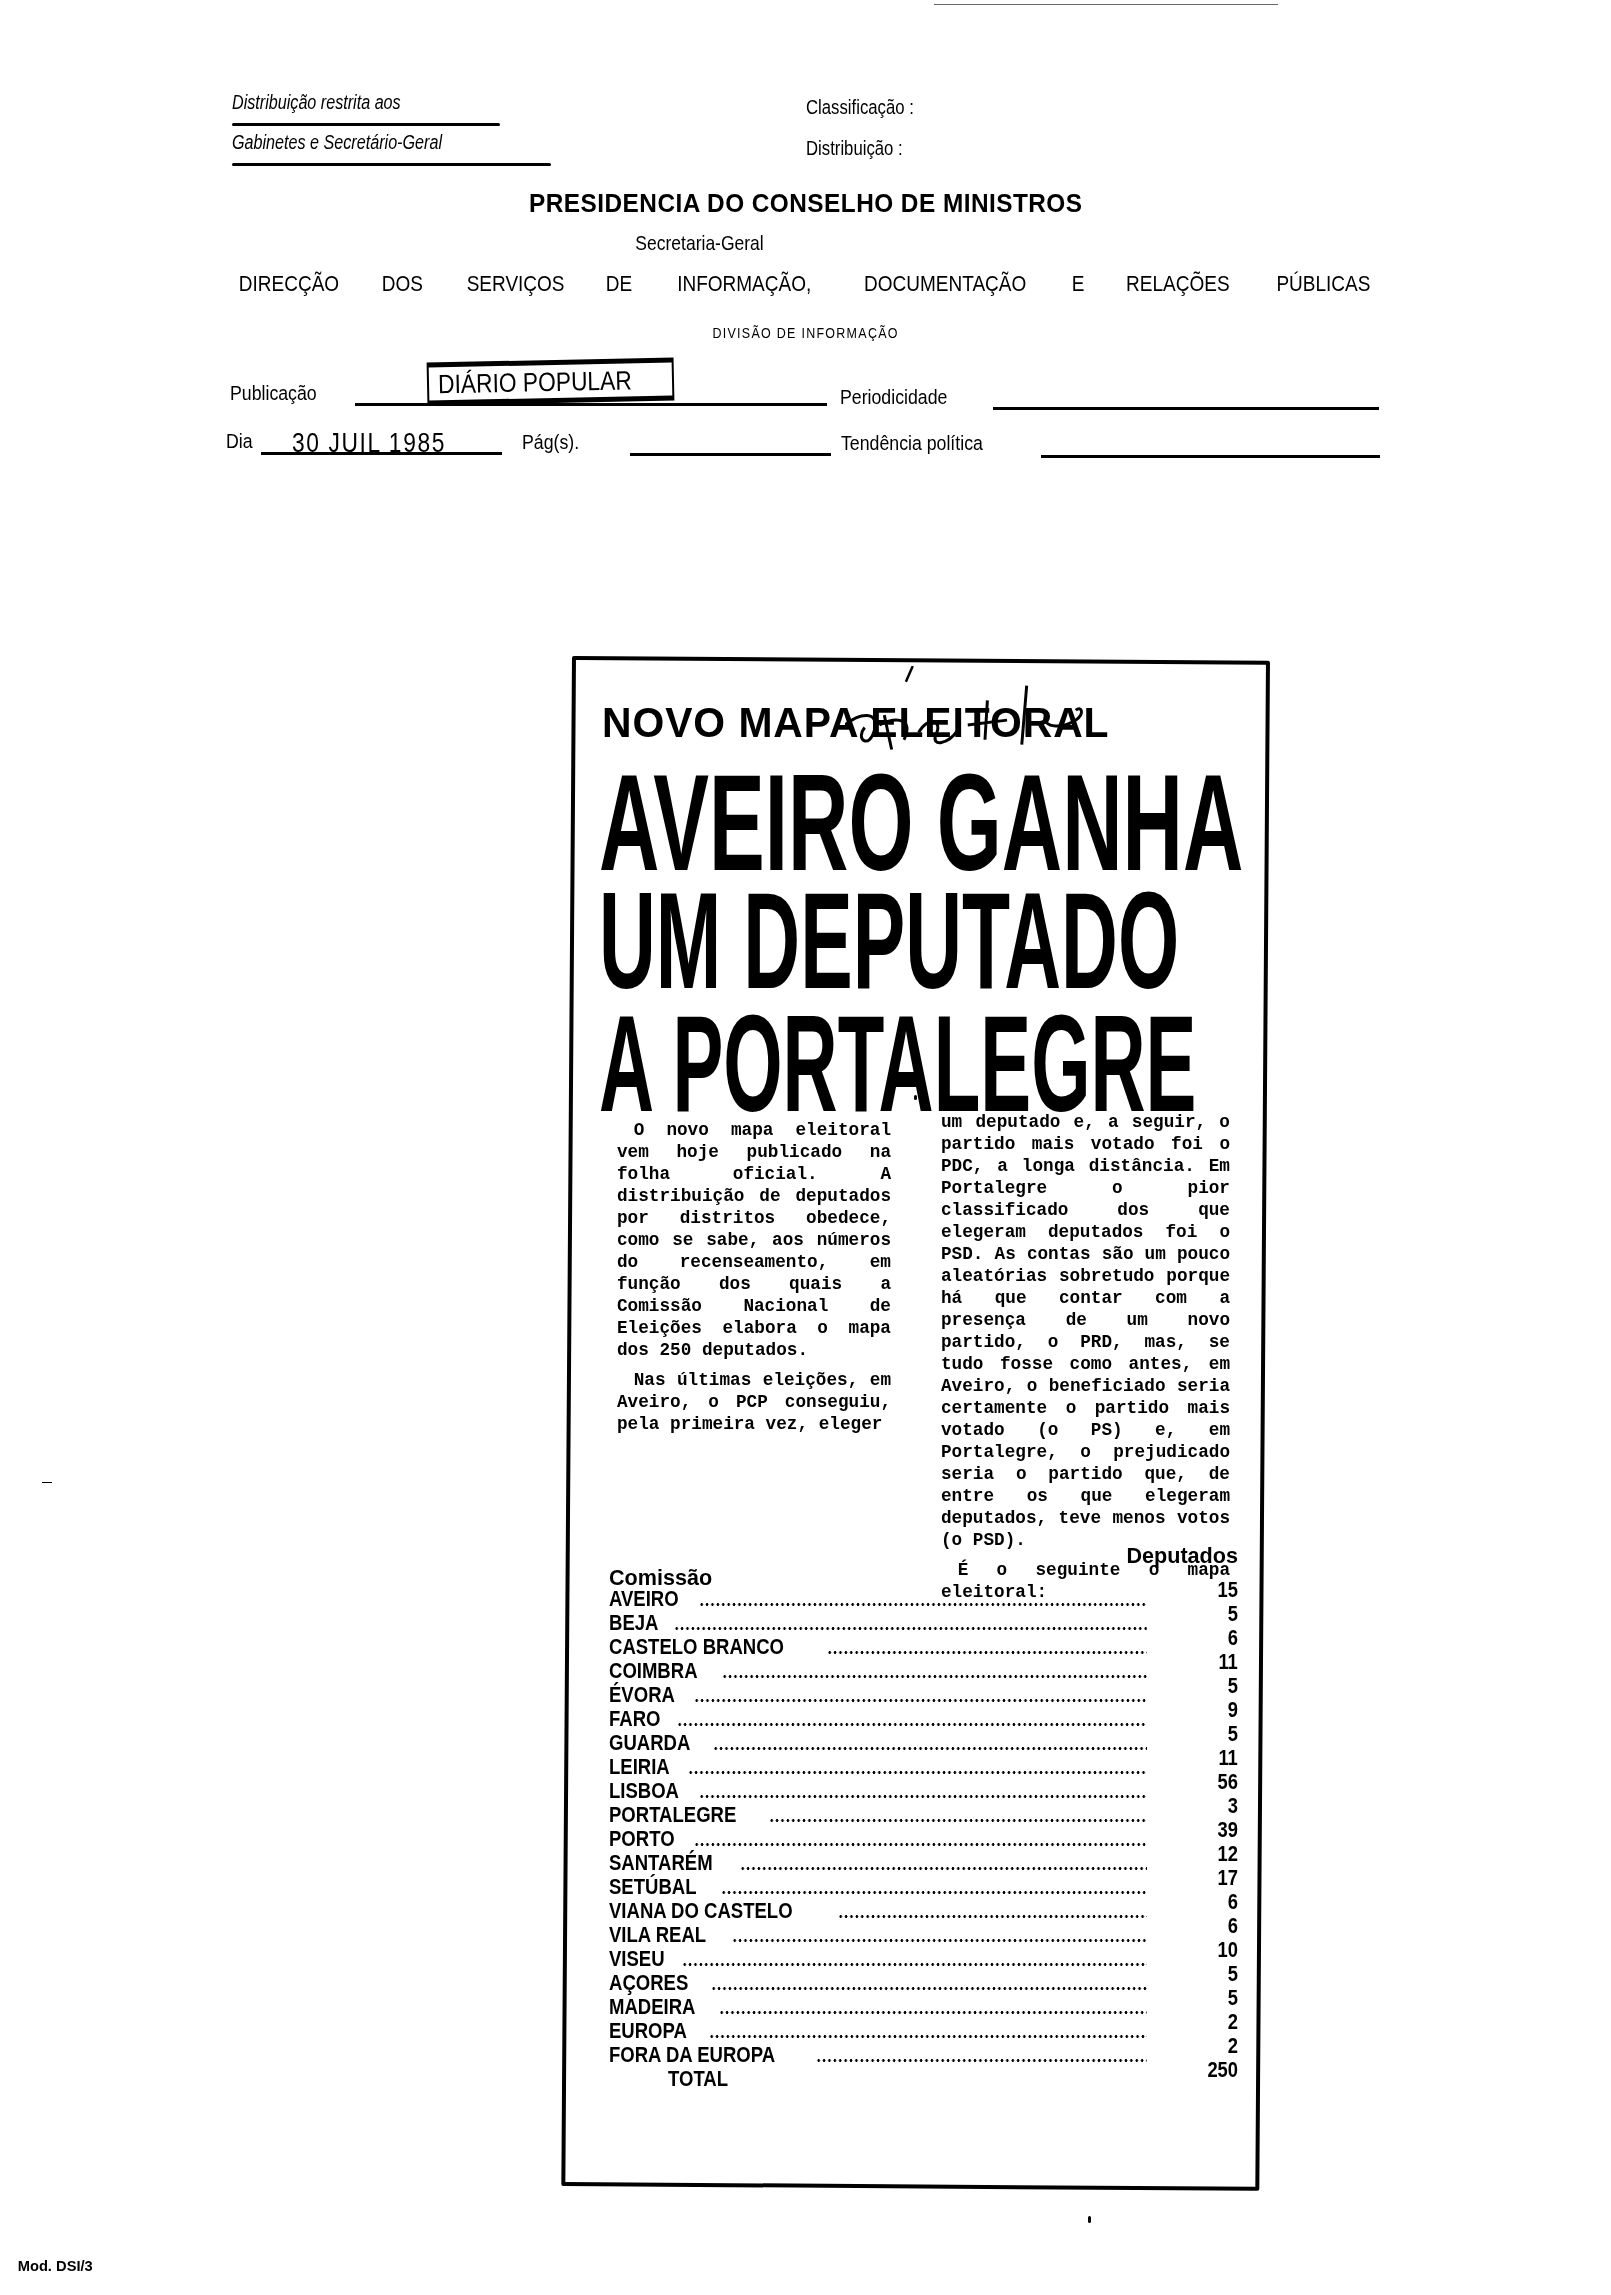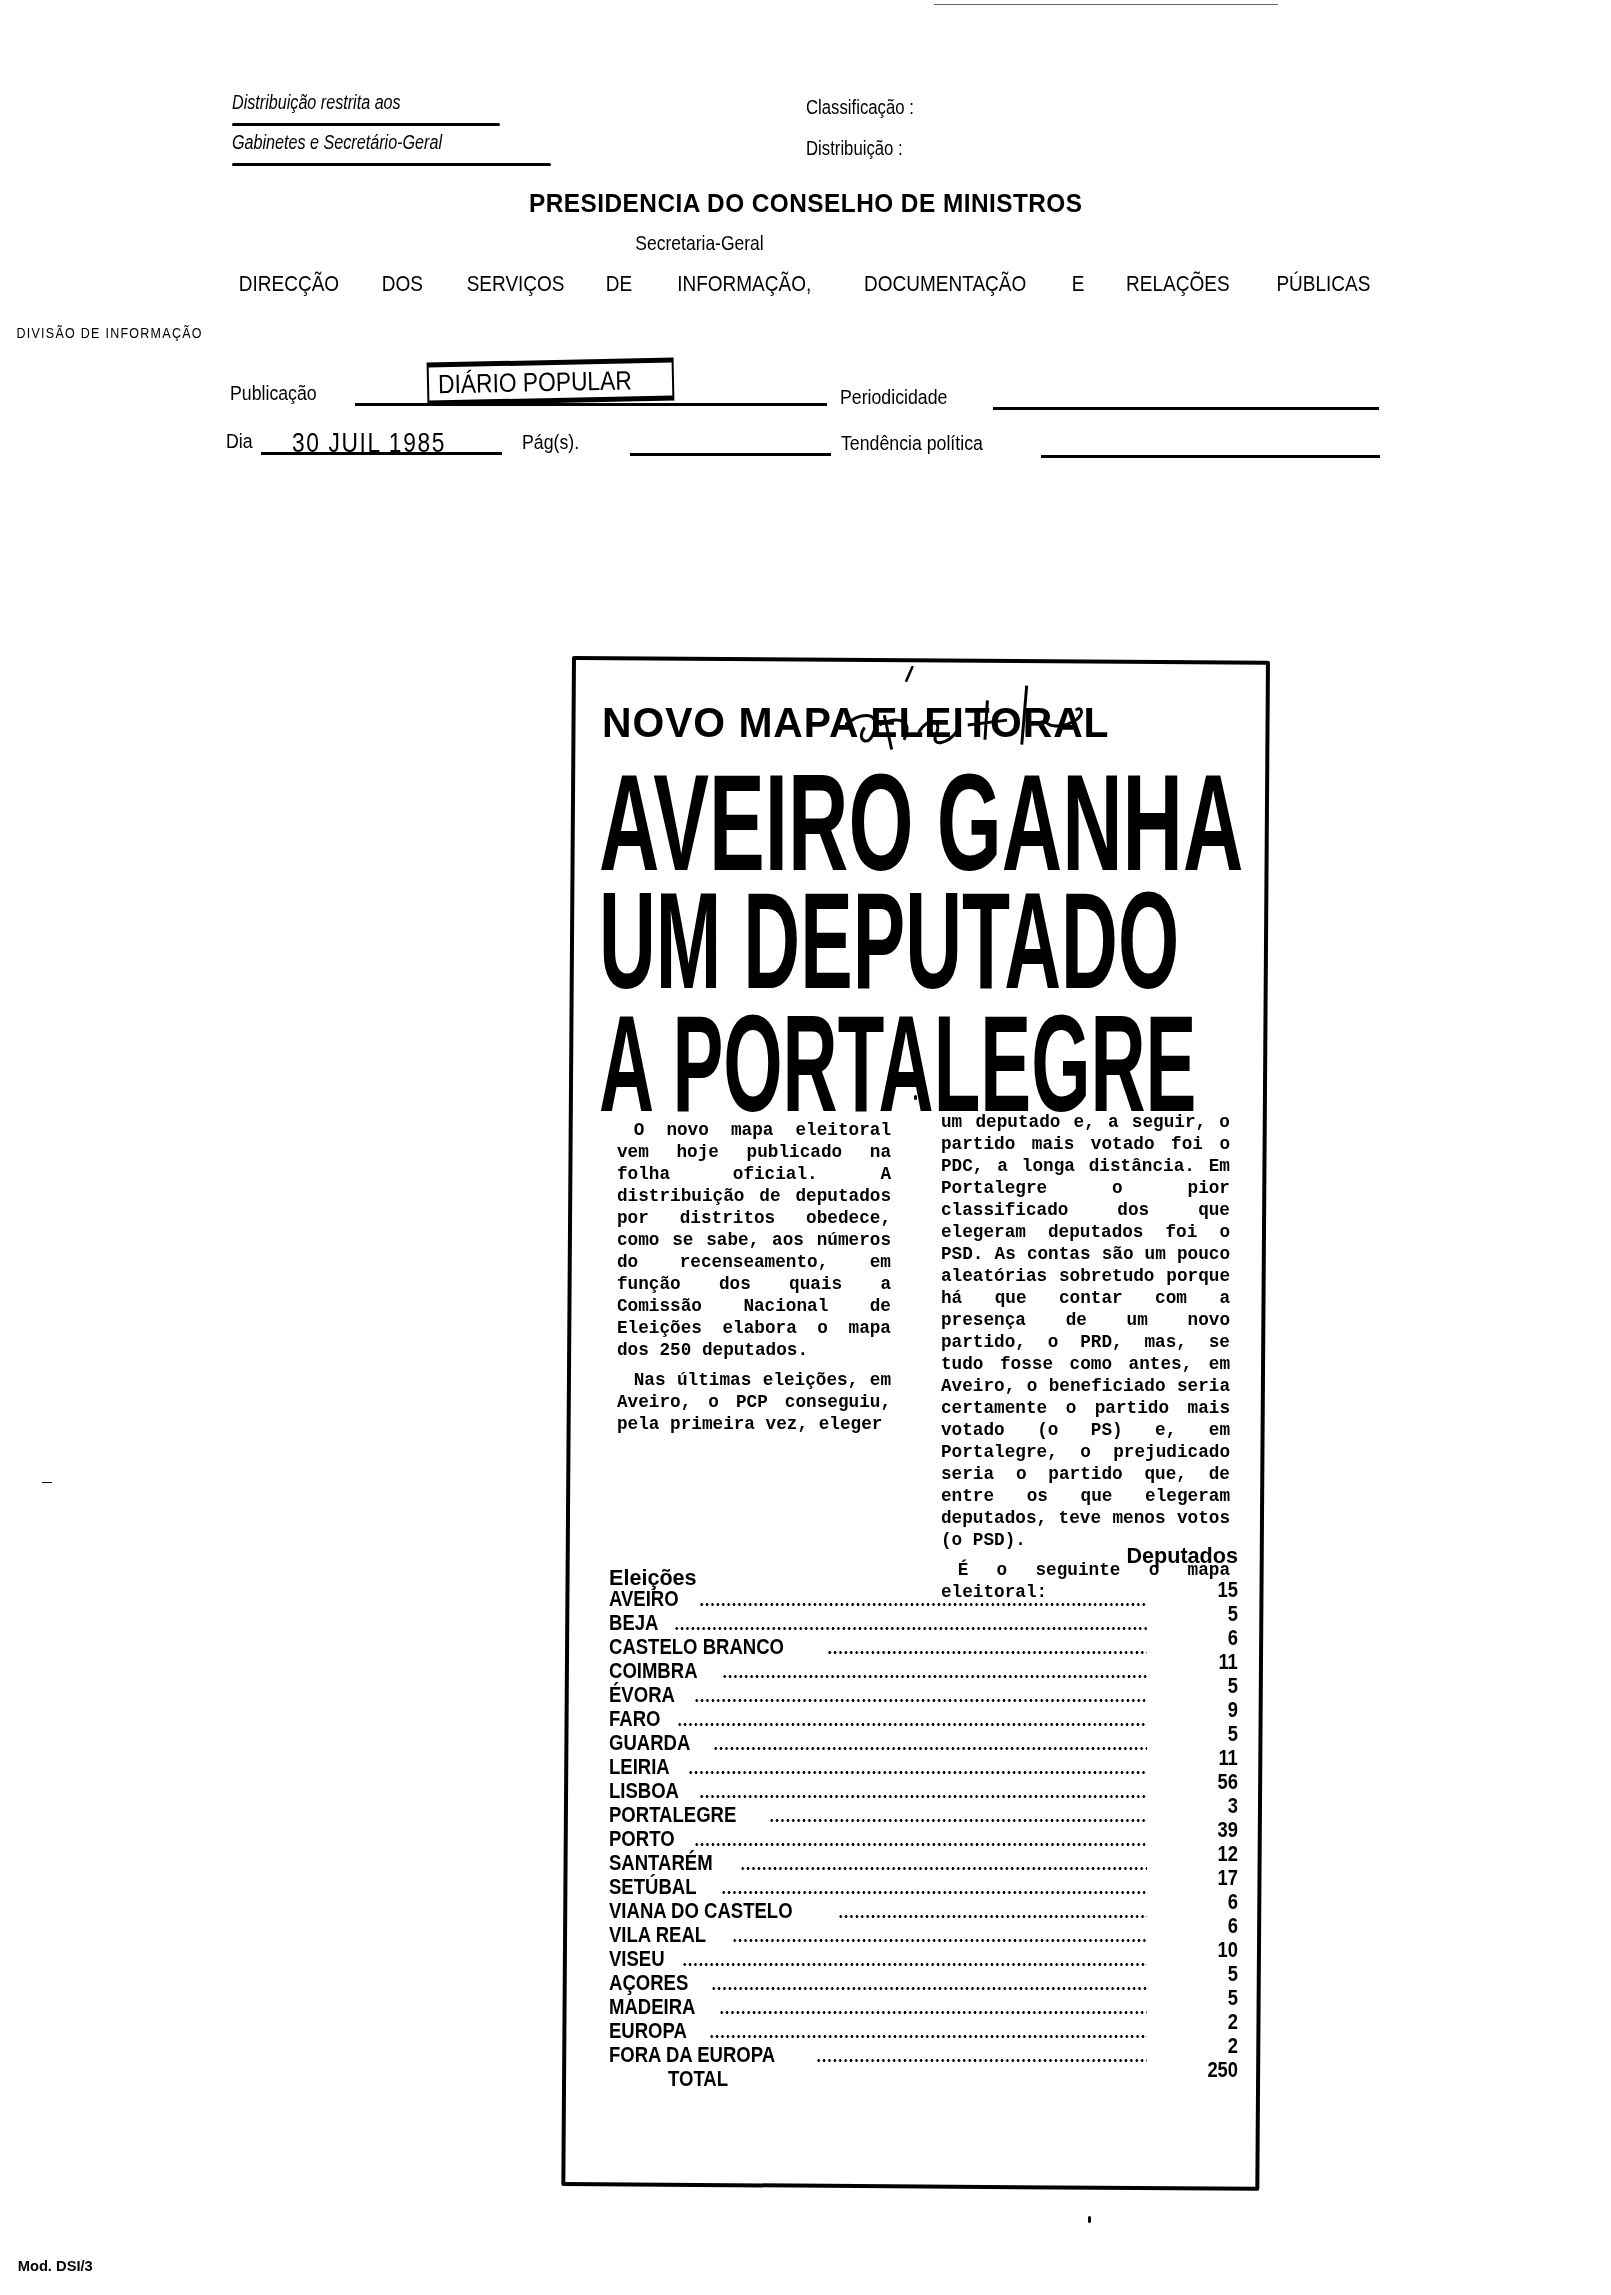--- a/index.html
+++ b/index.html
@@ -31,7 +31,7 @@
       white-space: nowrap;
     }
     .direccao span { display: inline-block; transform: scaleX(0.88); }
-    .divisao { left: 0; width: 1612px; text-align: left; font-size: 14.7px; letter-spacing: 1.5px; }
+    .divisao { left: 0; width: 1612px; text-align: center; font-size: 14.7px; letter-spacing: 1.5px; }
     .divisao span { display: inline-block; transform: scaleX(0.85); }
 
     .field-label { font-size: 19.7px; white-space: nowrap; transform: scaleX(0.9); transform-origin: left top; }

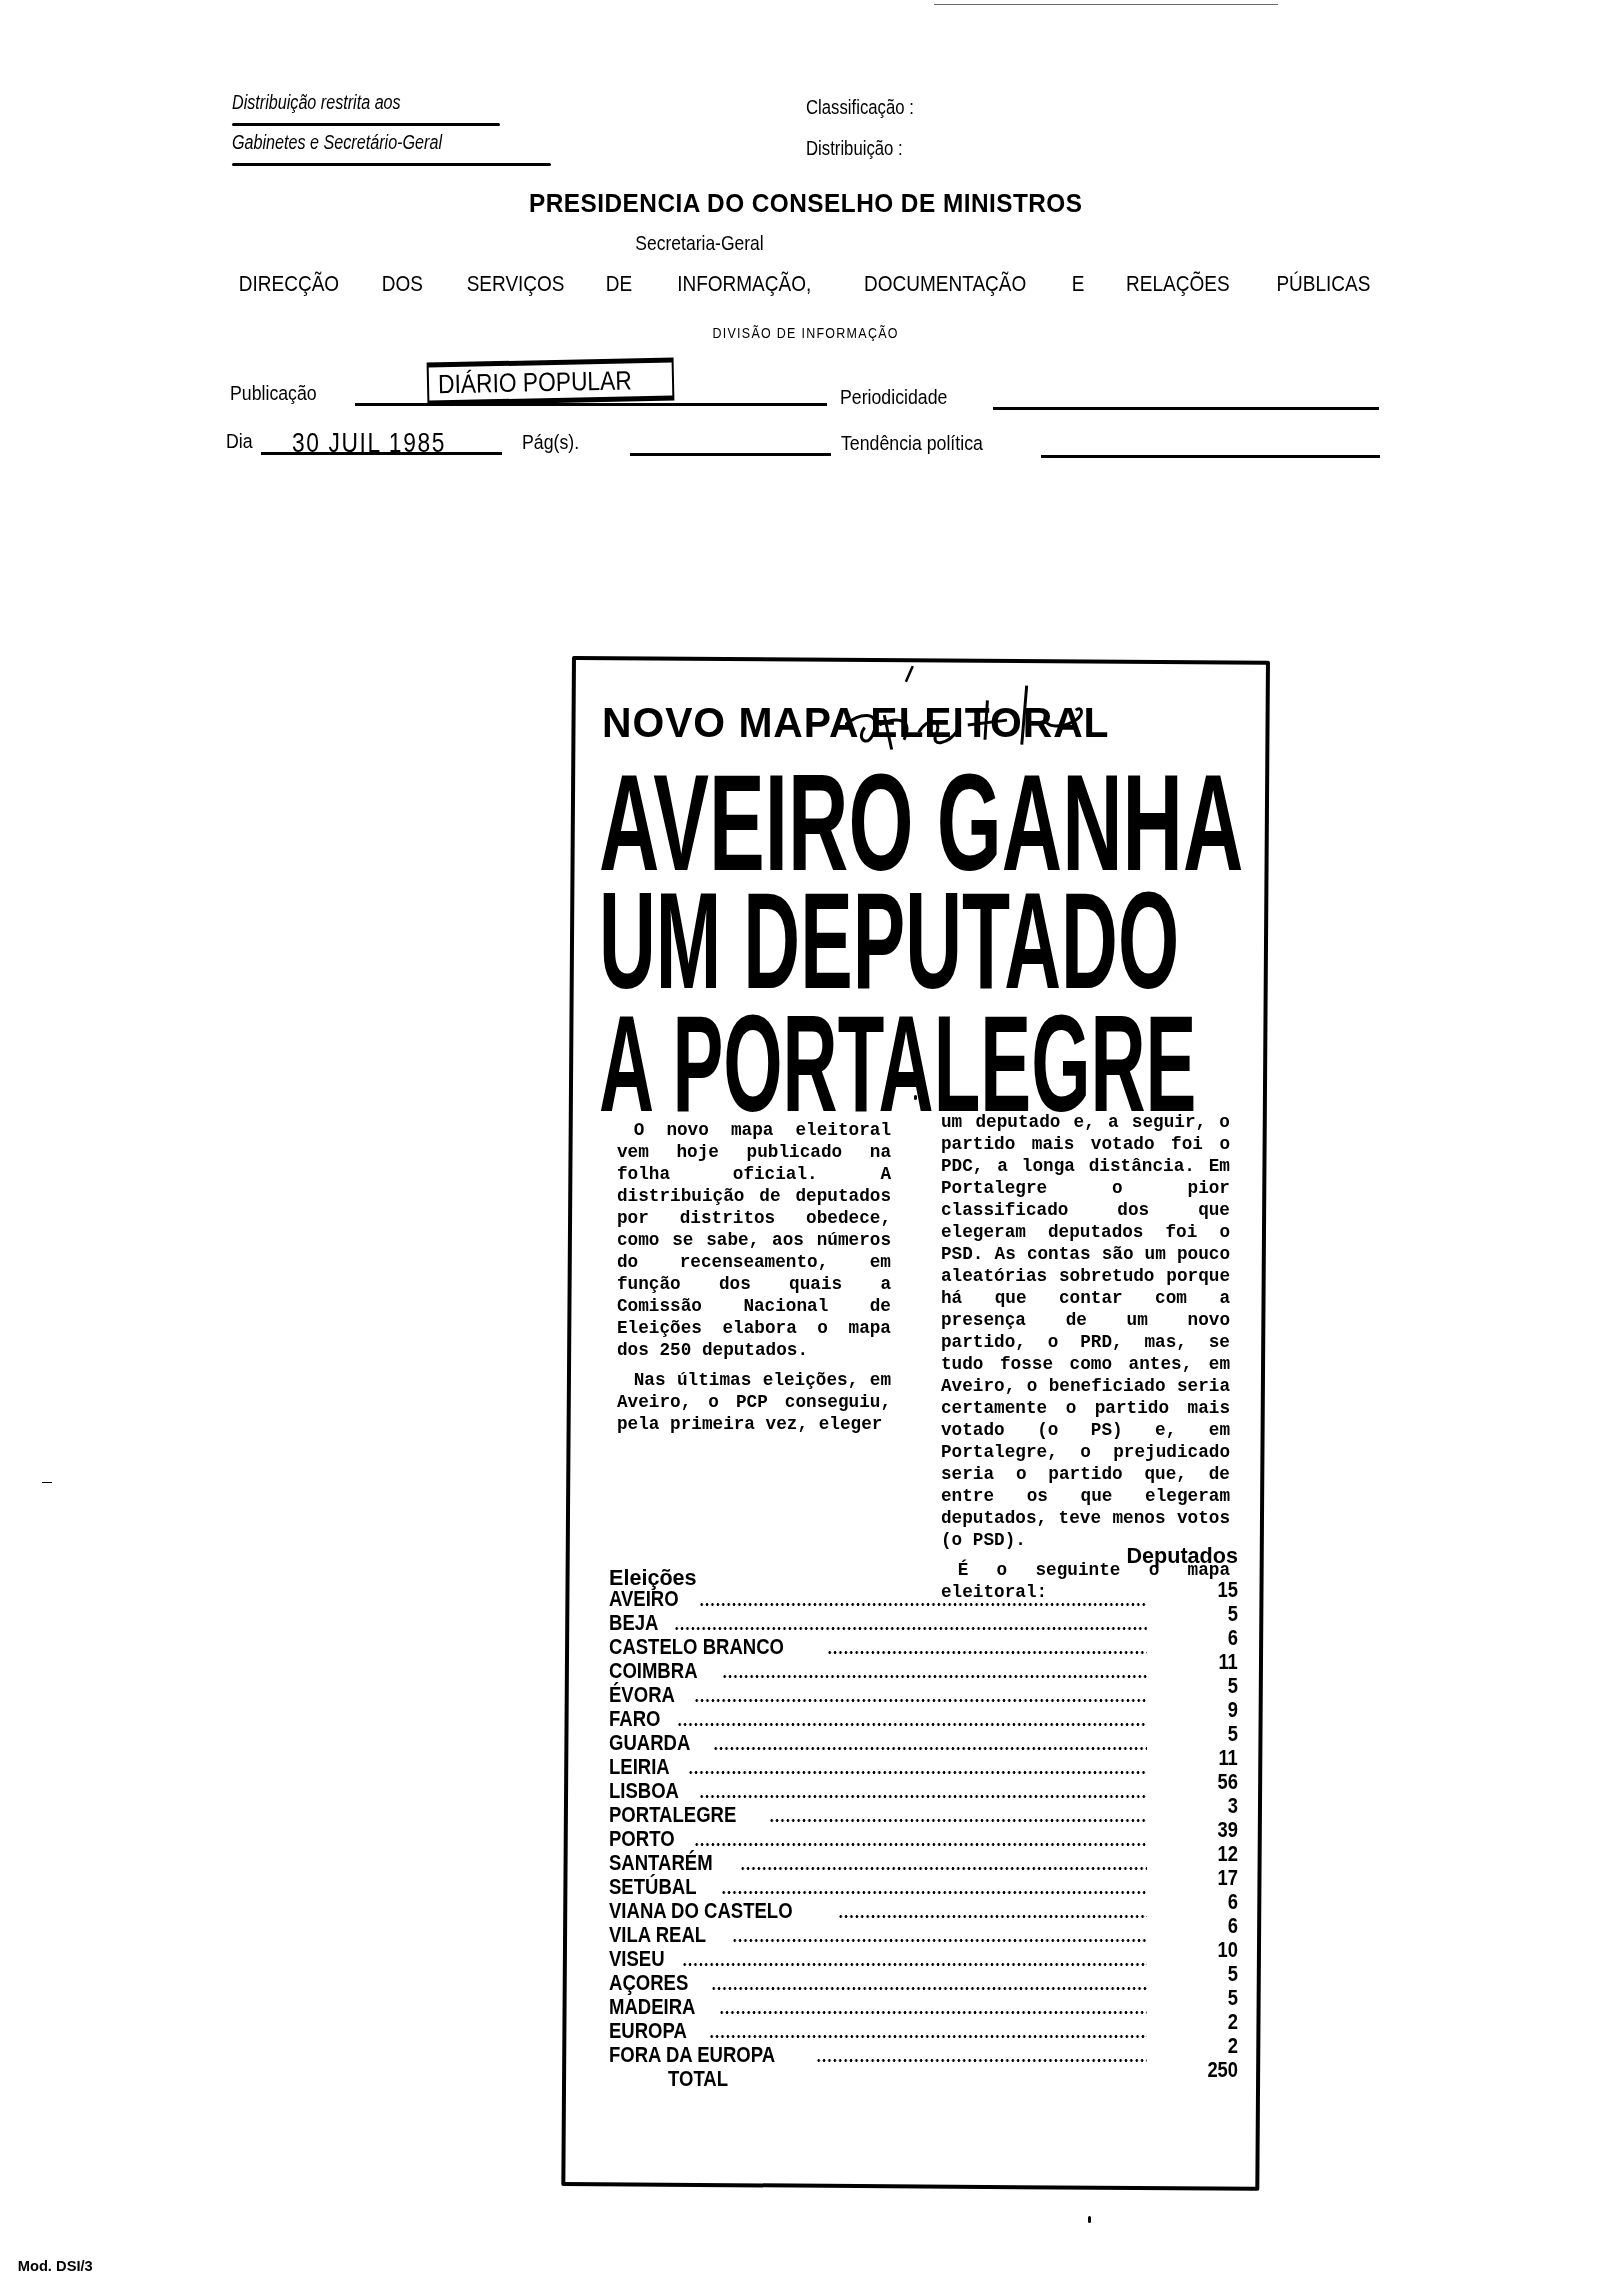--- a/index.html
+++ b/index.html
@@ -184,7 +184,7 @@
 
 <div class="abs table-wrap">
   <div class="dep-head">Deputados</div>
-  <div class="circ-head">Eleições</div>
+  <div class="circ-head">Comissão</div>
   <div class="rows">
     <div class="row">
         <span class="name">AVEIRO</span>

